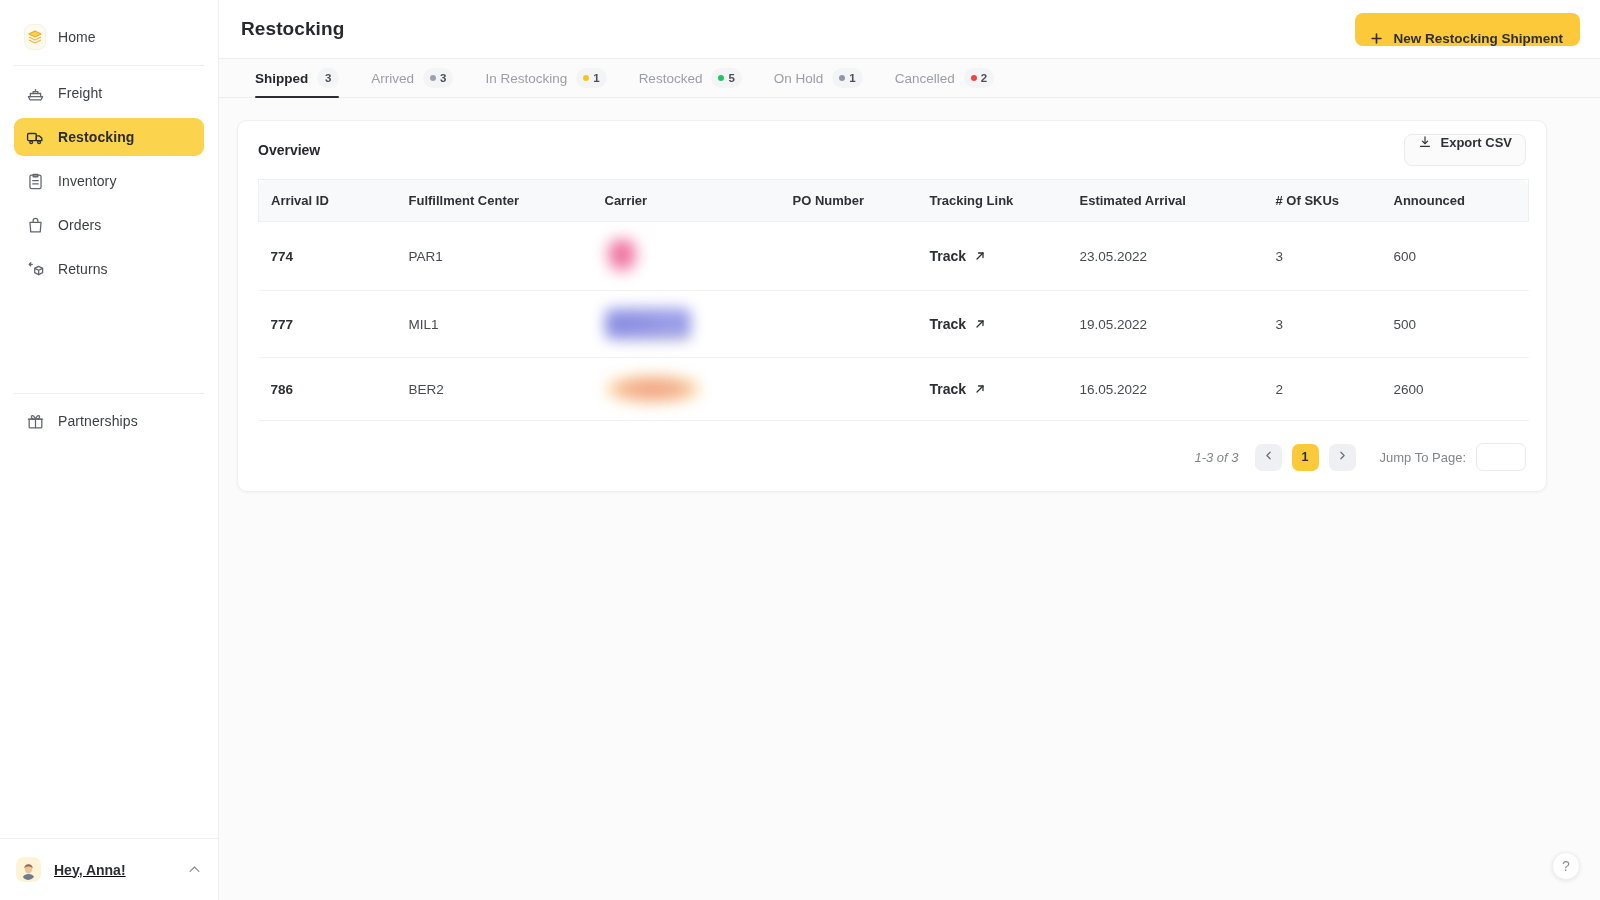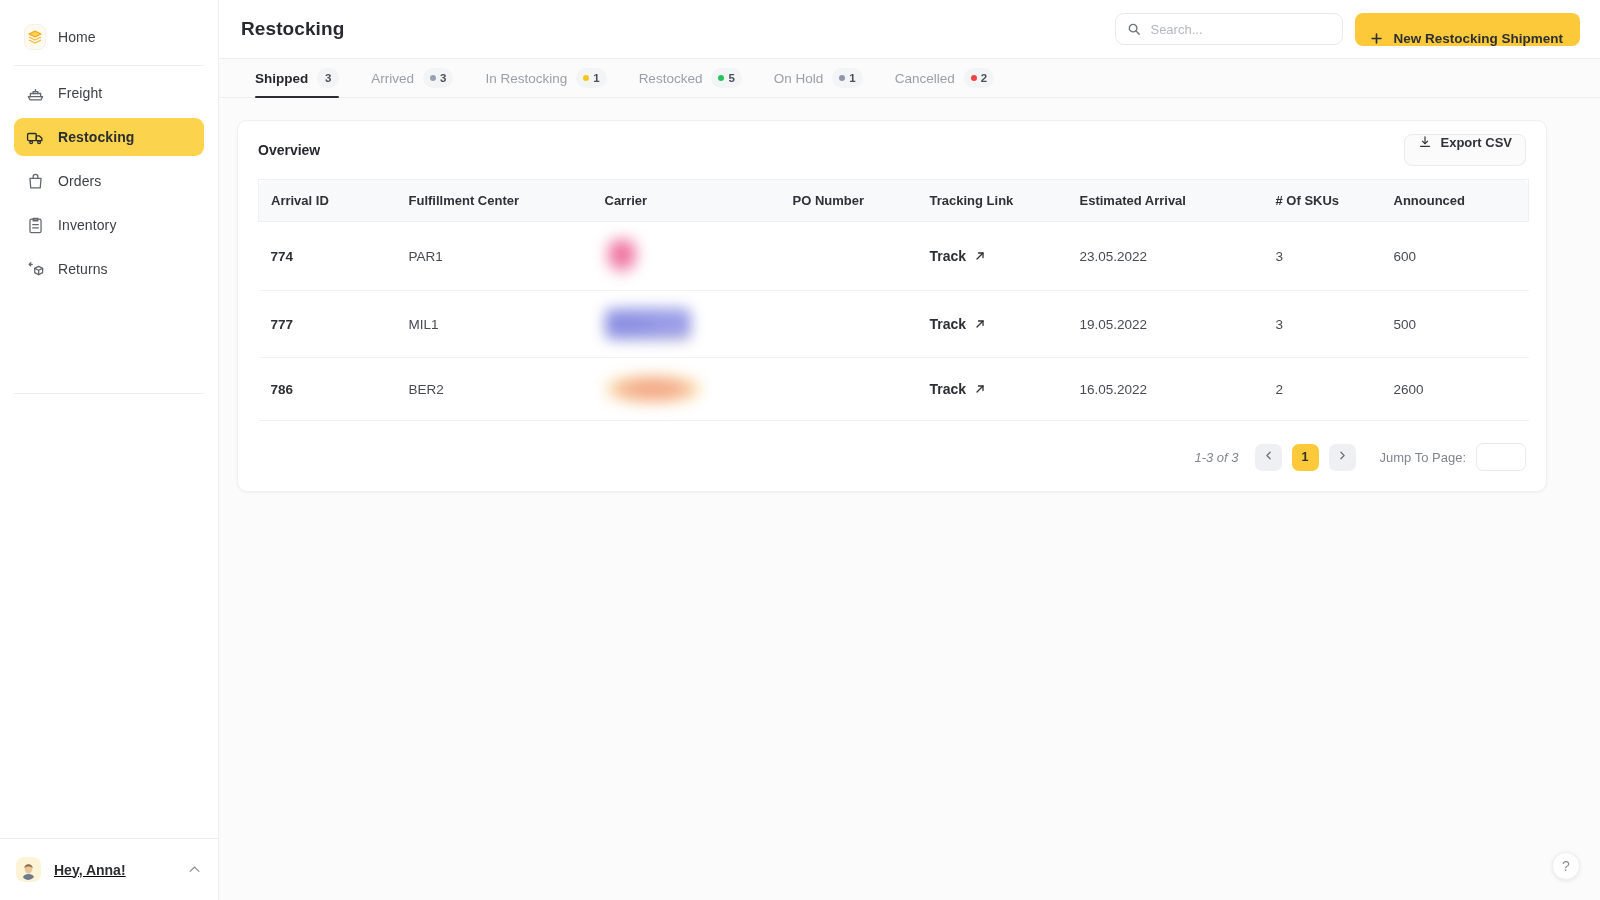--- a/index.html
+++ b/index.html
@@ -355,15 +355,6 @@
       <div class="topbar-right">
 
 
-        <div class="search-box">
-          <span class="search-ico">
-            <svg width="14" height="14" viewBox="0 0 24 24" fill="none" stroke="currentColor" stroke-width="2.4" stroke-linecap="round">
-                <circle cx="10.5" cy="10.5" r="6.5"></circle>
-                <path d="M15.5 15.5L21 21"></path>
-              </svg>
-          </span>
-          <input type="text" placeholder="Search..." style="">
-        </div>
 
         <button class="primary-btn">
           <span class="plus">

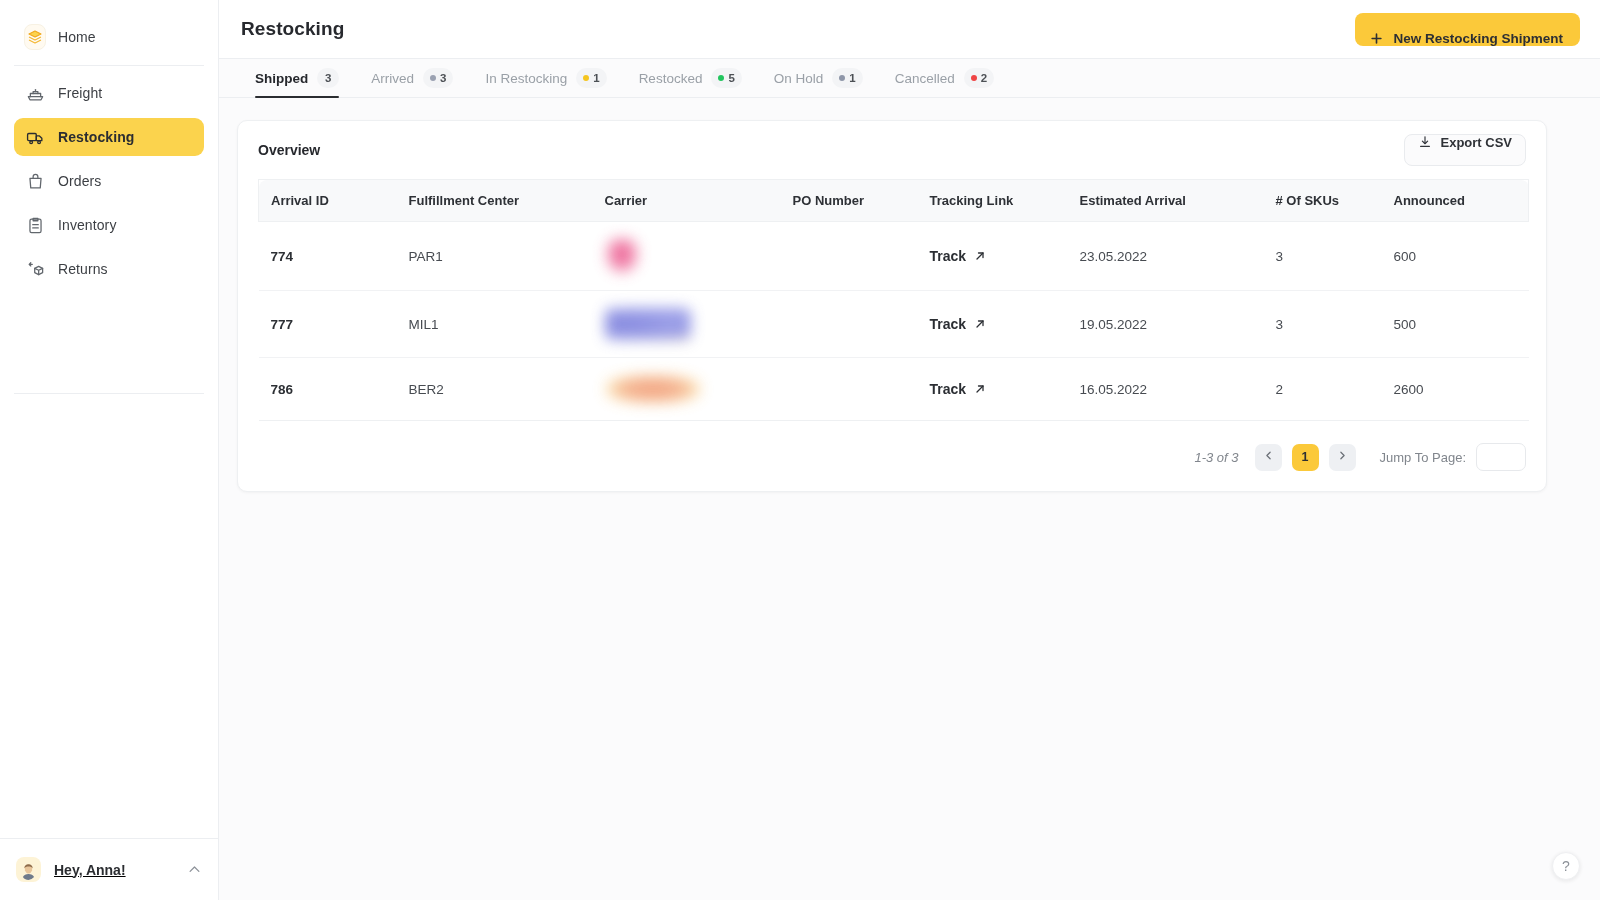--- a/index.html
+++ b/index.html
@@ -295,22 +295,22 @@
       <div class="sb-row">
         <span class="sb-ico">
           <svg width="19" height="19" viewBox="0 0 24 24" fill="none" stroke="#62676d" stroke-width="1.6" stroke-linecap="round" stroke-linejoin="round">
-            <path d="M5 8h14l-1 12H6L5 8z"></path>
-            <path d="M9 8V6a3 3 0 0 1 6 0v2"></path>
-          </svg>
-        </span>
-        <span class="sb-lbl">Orders</span>
-      </div>
-
-      <div class="sb-row">
-        <span class="sb-ico">
-          <svg width="19" height="19" viewBox="0 0 24 24" fill="none" stroke="#62676d" stroke-width="1.6" stroke-linecap="round" stroke-linejoin="round">
             <rect x="5" y="4" width="14" height="17" rx="2"></rect>
             <path d="M9 3h6v3H9z"></path>
             <path d="M8.5 11h7M8.5 15h7"></path>
           </svg>
         </span>
         <span class="sb-lbl">Inventory</span>
+      </div>
+
+      <div class="sb-row">
+        <span class="sb-ico">
+          <svg width="19" height="19" viewBox="0 0 24 24" fill="none" stroke="#62676d" stroke-width="1.6" stroke-linecap="round" stroke-linejoin="round">
+            <path d="M5 8h14l-1 12H6L5 8z"></path>
+            <path d="M9 8V6a3 3 0 0 1 6 0v2"></path>
+          </svg>
+        </span>
+        <span class="sb-lbl">Orders</span>
       </div>
 
       <div class="sb-row">

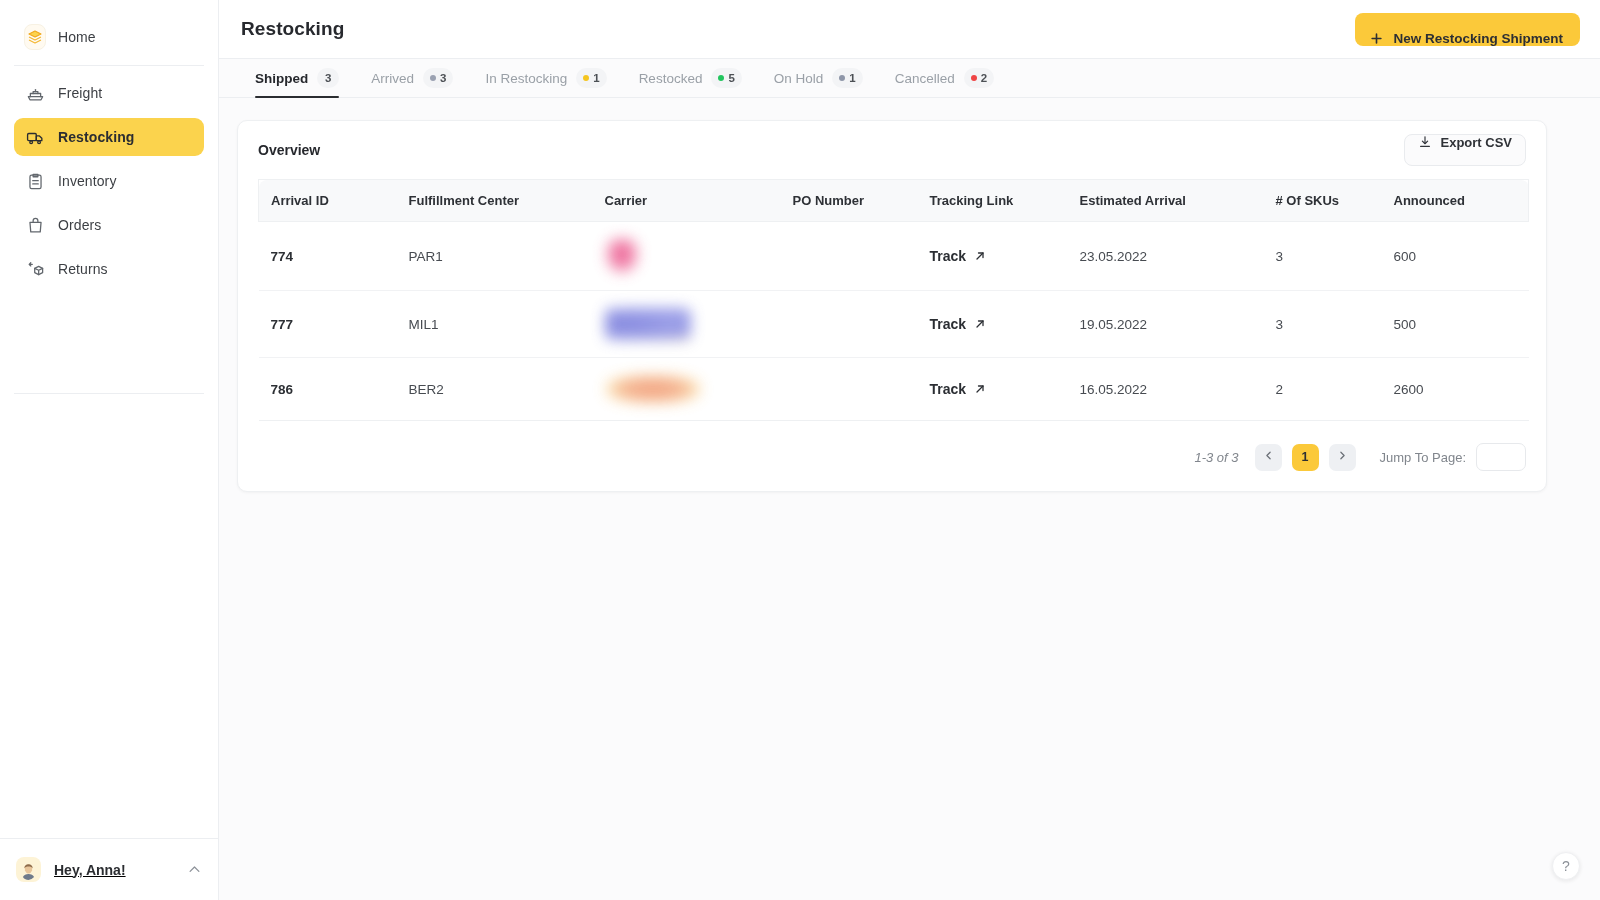--- a/index.html
+++ b/index.html
@@ -326,6 +326,16 @@
 
       <div class="sb-div" style="margin-top:105px"></div>
 
+      <div class="sb-row">
+        <span class="sb-ico">
+          <svg width="19" height="19" viewBox="0 0 24 24" fill="none" stroke="#62676d" stroke-width="1.6" stroke-linecap="round" stroke-linejoin="round">
+            <rect x="4" y="9" width="16" height="11" rx="1.2"></rect>
+            <path d="M3 9h18M12 9v11"></path>
+            <path d="M12 9S10 4 7.8 4.6C6.2 5 6.6 8 9 9M12 9s2-5 4.2-4.4C17.8 5 17.4 8 15 9"></path>
+          </svg>
+        </span>
+        <span class="sb-lbl">Partnerships</span>
+      </div>
 
     </div>
 

